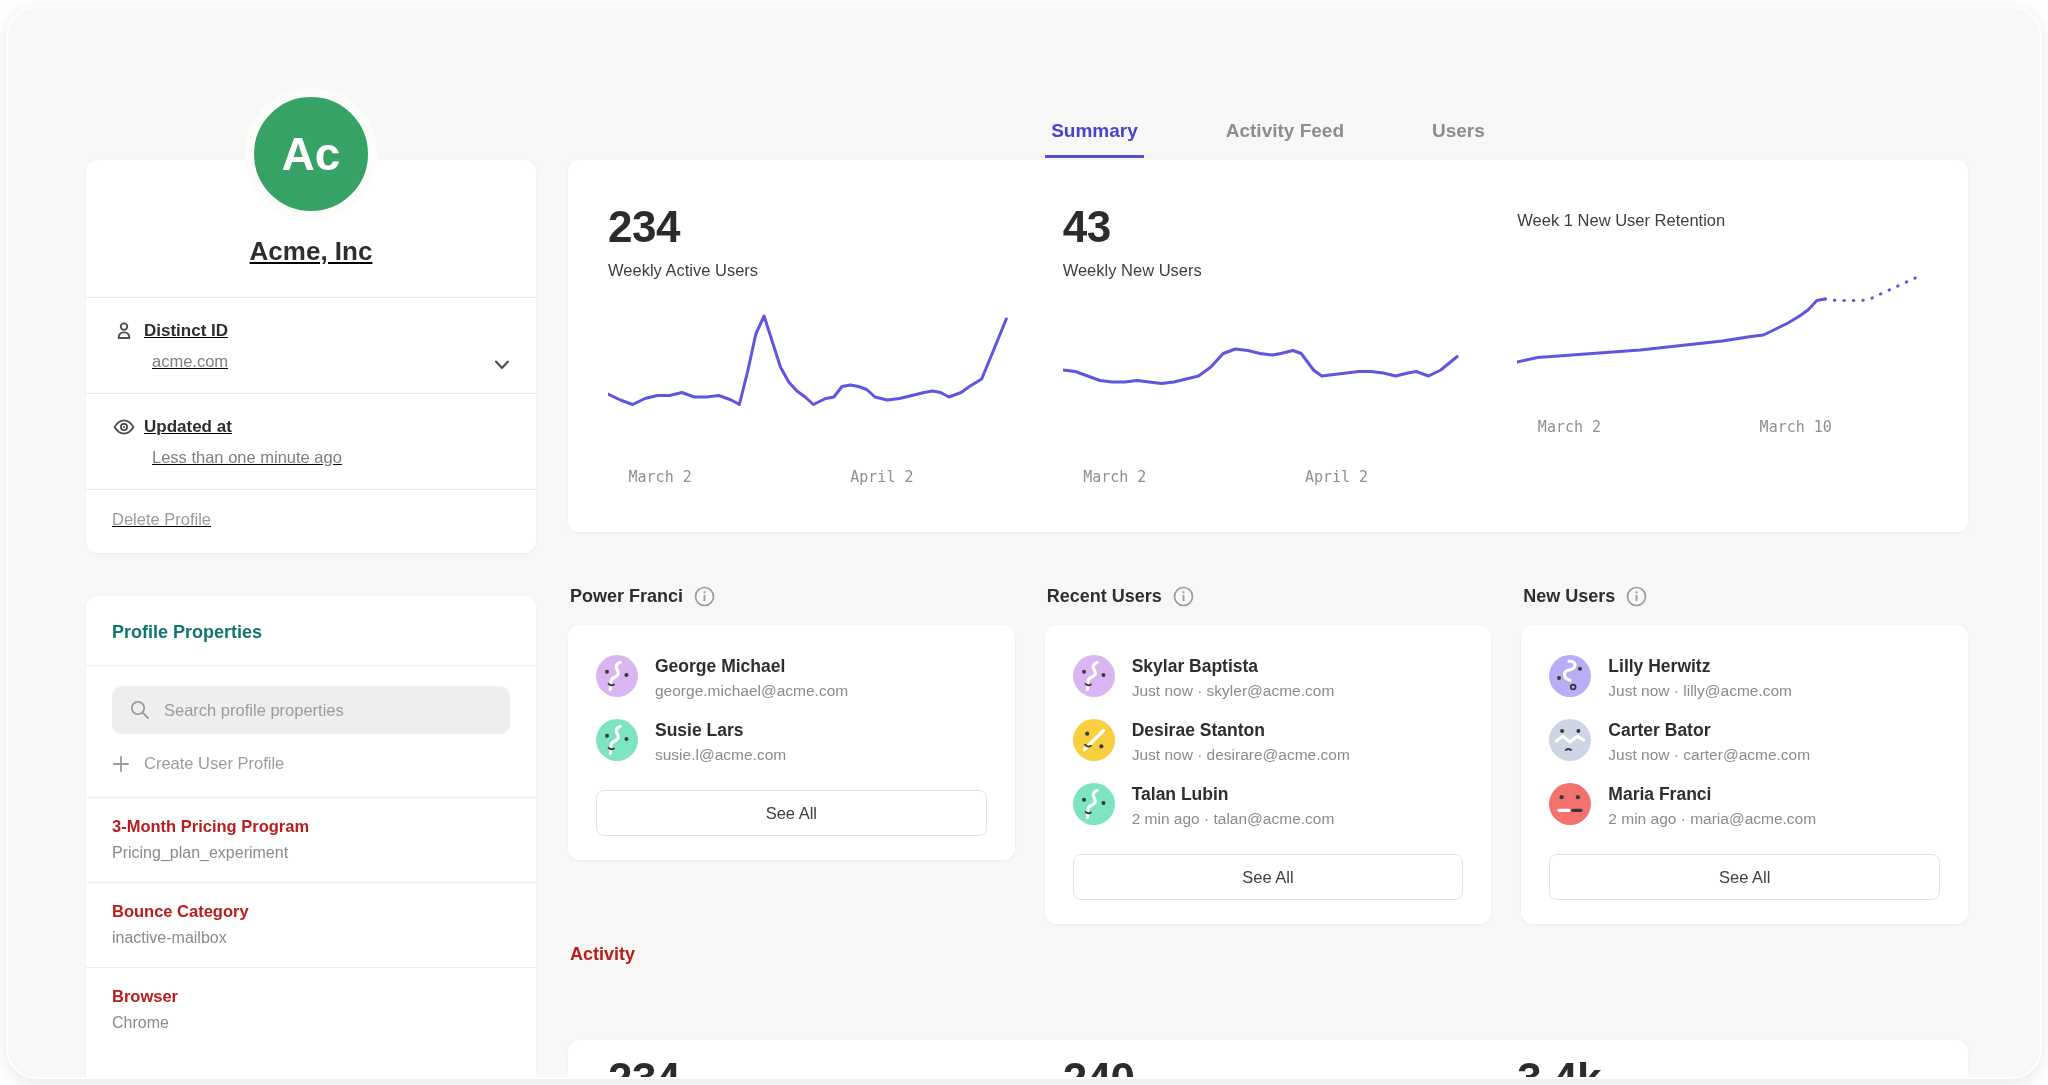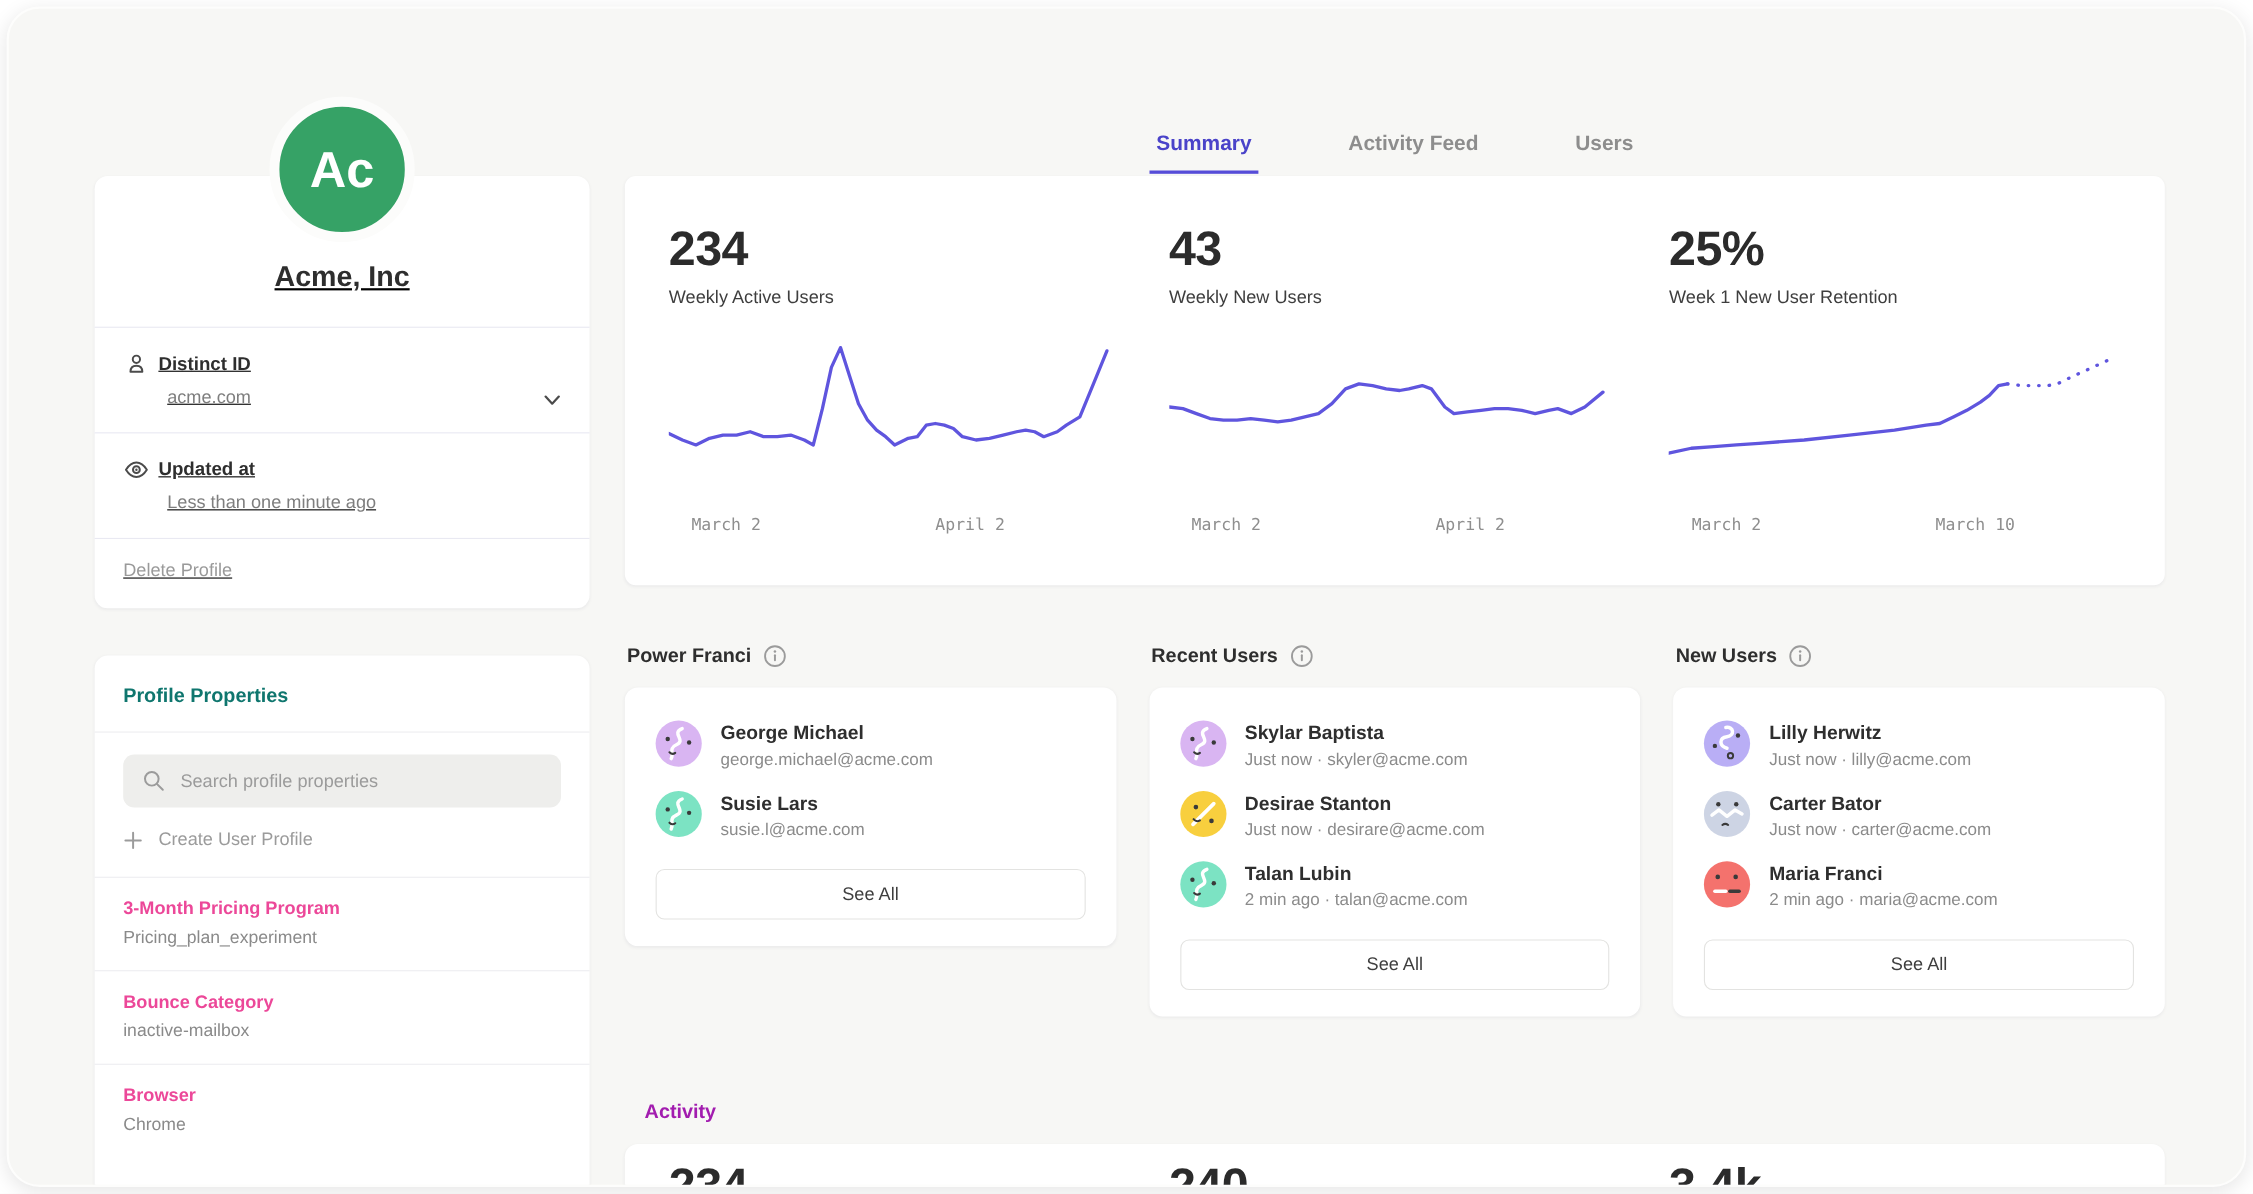--- a/index.html
+++ b/index.html
@@ -181,7 +181,6 @@
           </div>
         </div>
         <div class="stat-col">
-          <div class="stat-value">25%</div>
           <div class="stat-label">Week 1 New User Retention</div>
           <div class="chart">
             <svg viewBox="0 0 412 150" preserveAspectRatio="none">

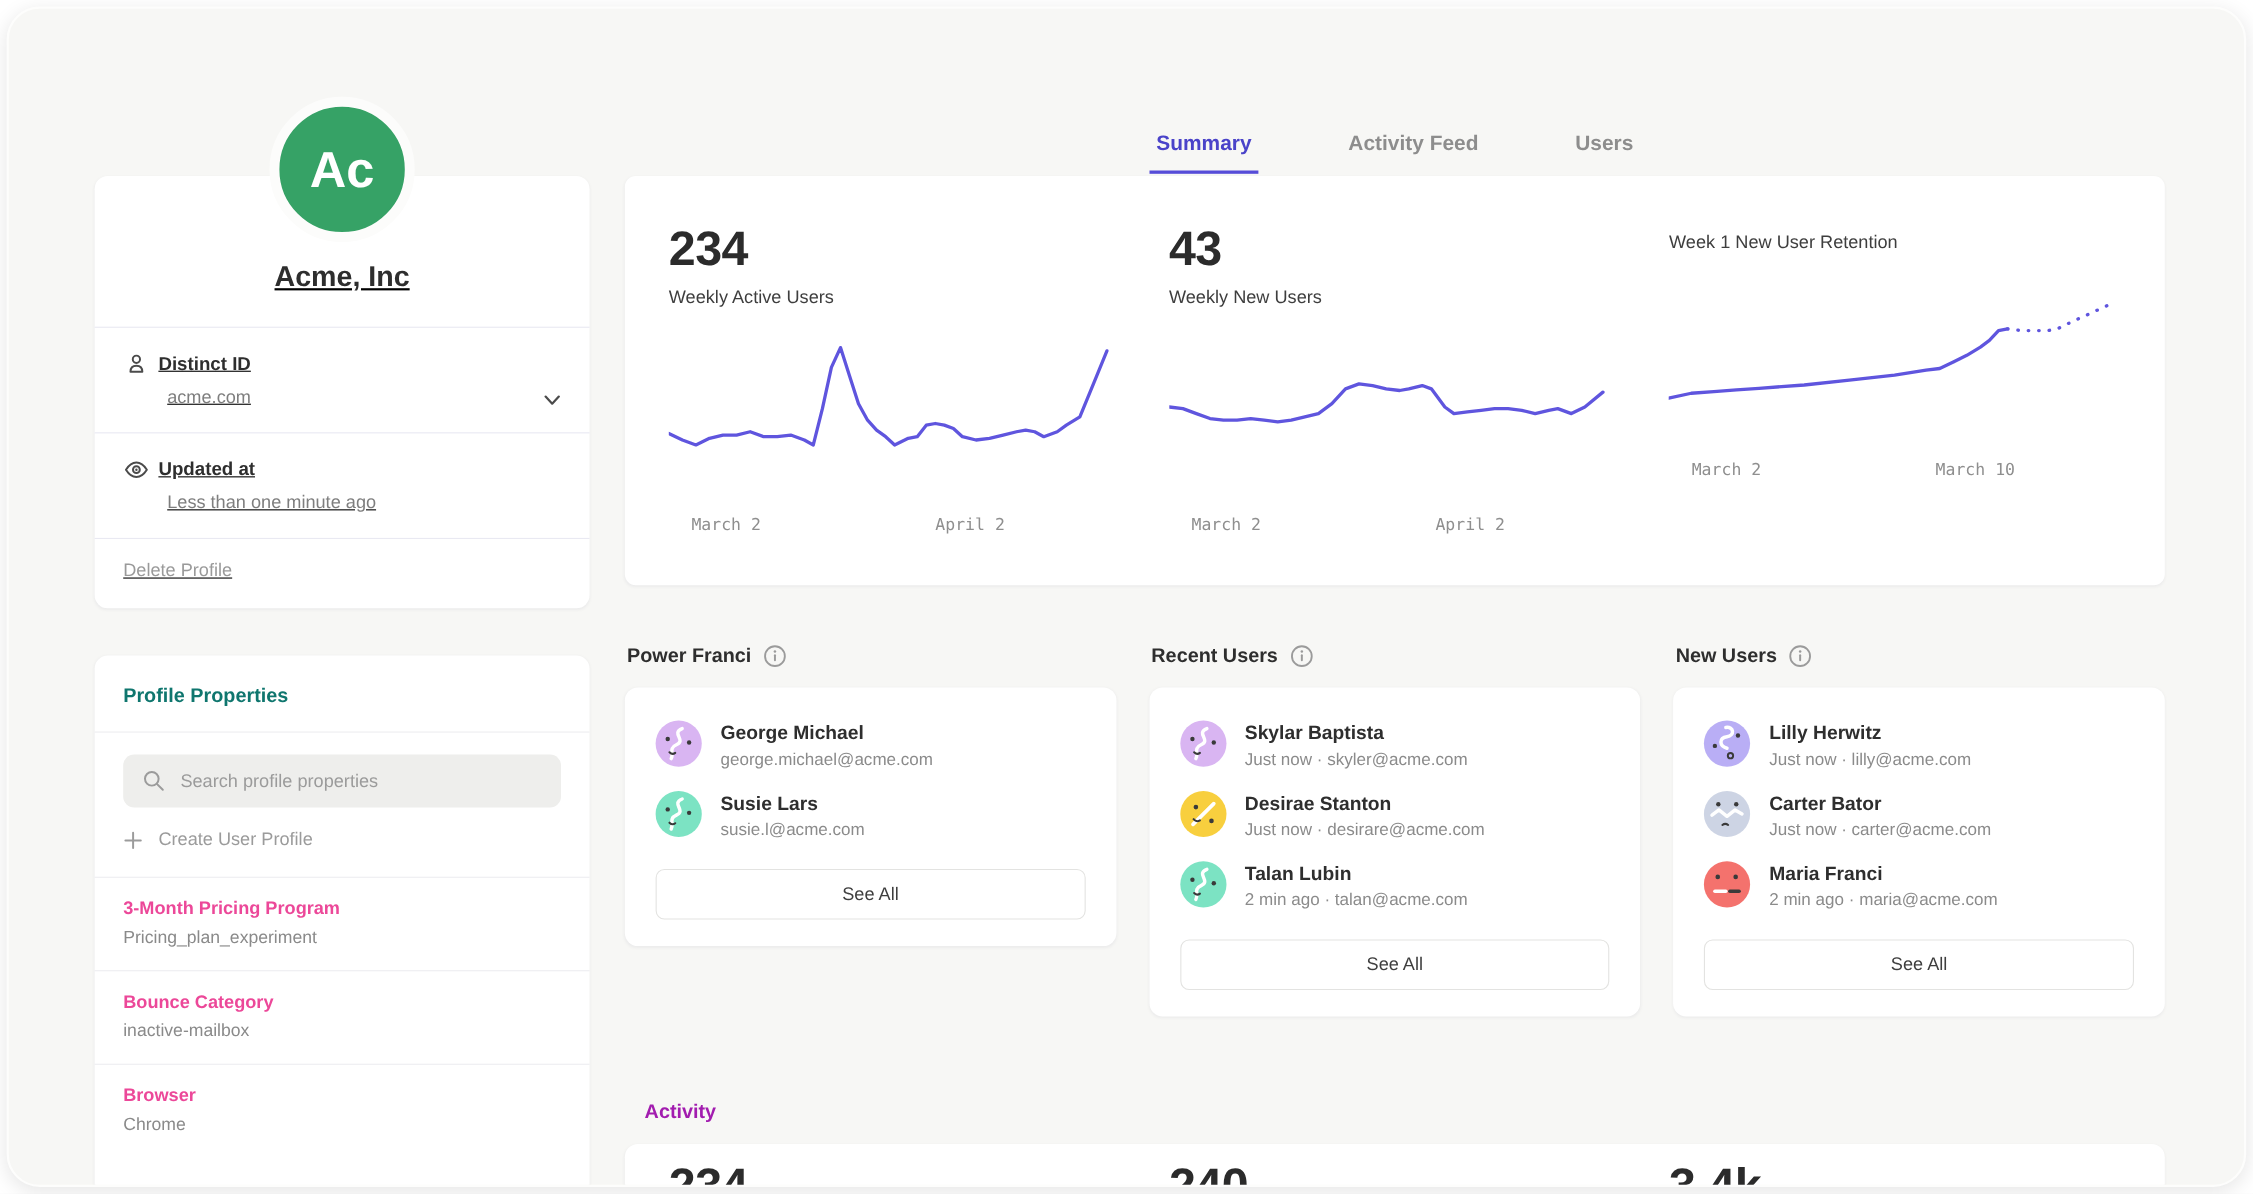--- a/index.html
+++ b/index.html
@@ -33,7 +33,7 @@
   .search-box input::placeholder { color:#9b9b9b; }
   .create-row { margin:20px 26px 24px; display:flex; align-items:center; gap:14px; color:#9b9b9b; font-size:16.5px; cursor:pointer; }
   .prop-row { border-top:1px solid #ededf0; padding:19px 26px 20px; cursor:pointer; }
-  .prop-name { font-size:16.5px; font-weight:700; color:#ec4899; }
+  .prop-name { font-size:16.5px; font-weight:700; color:#b91c1c; }
   .prop-value { font-size:16px; color:#8a8a8a; margin-top:8px; }
 
   

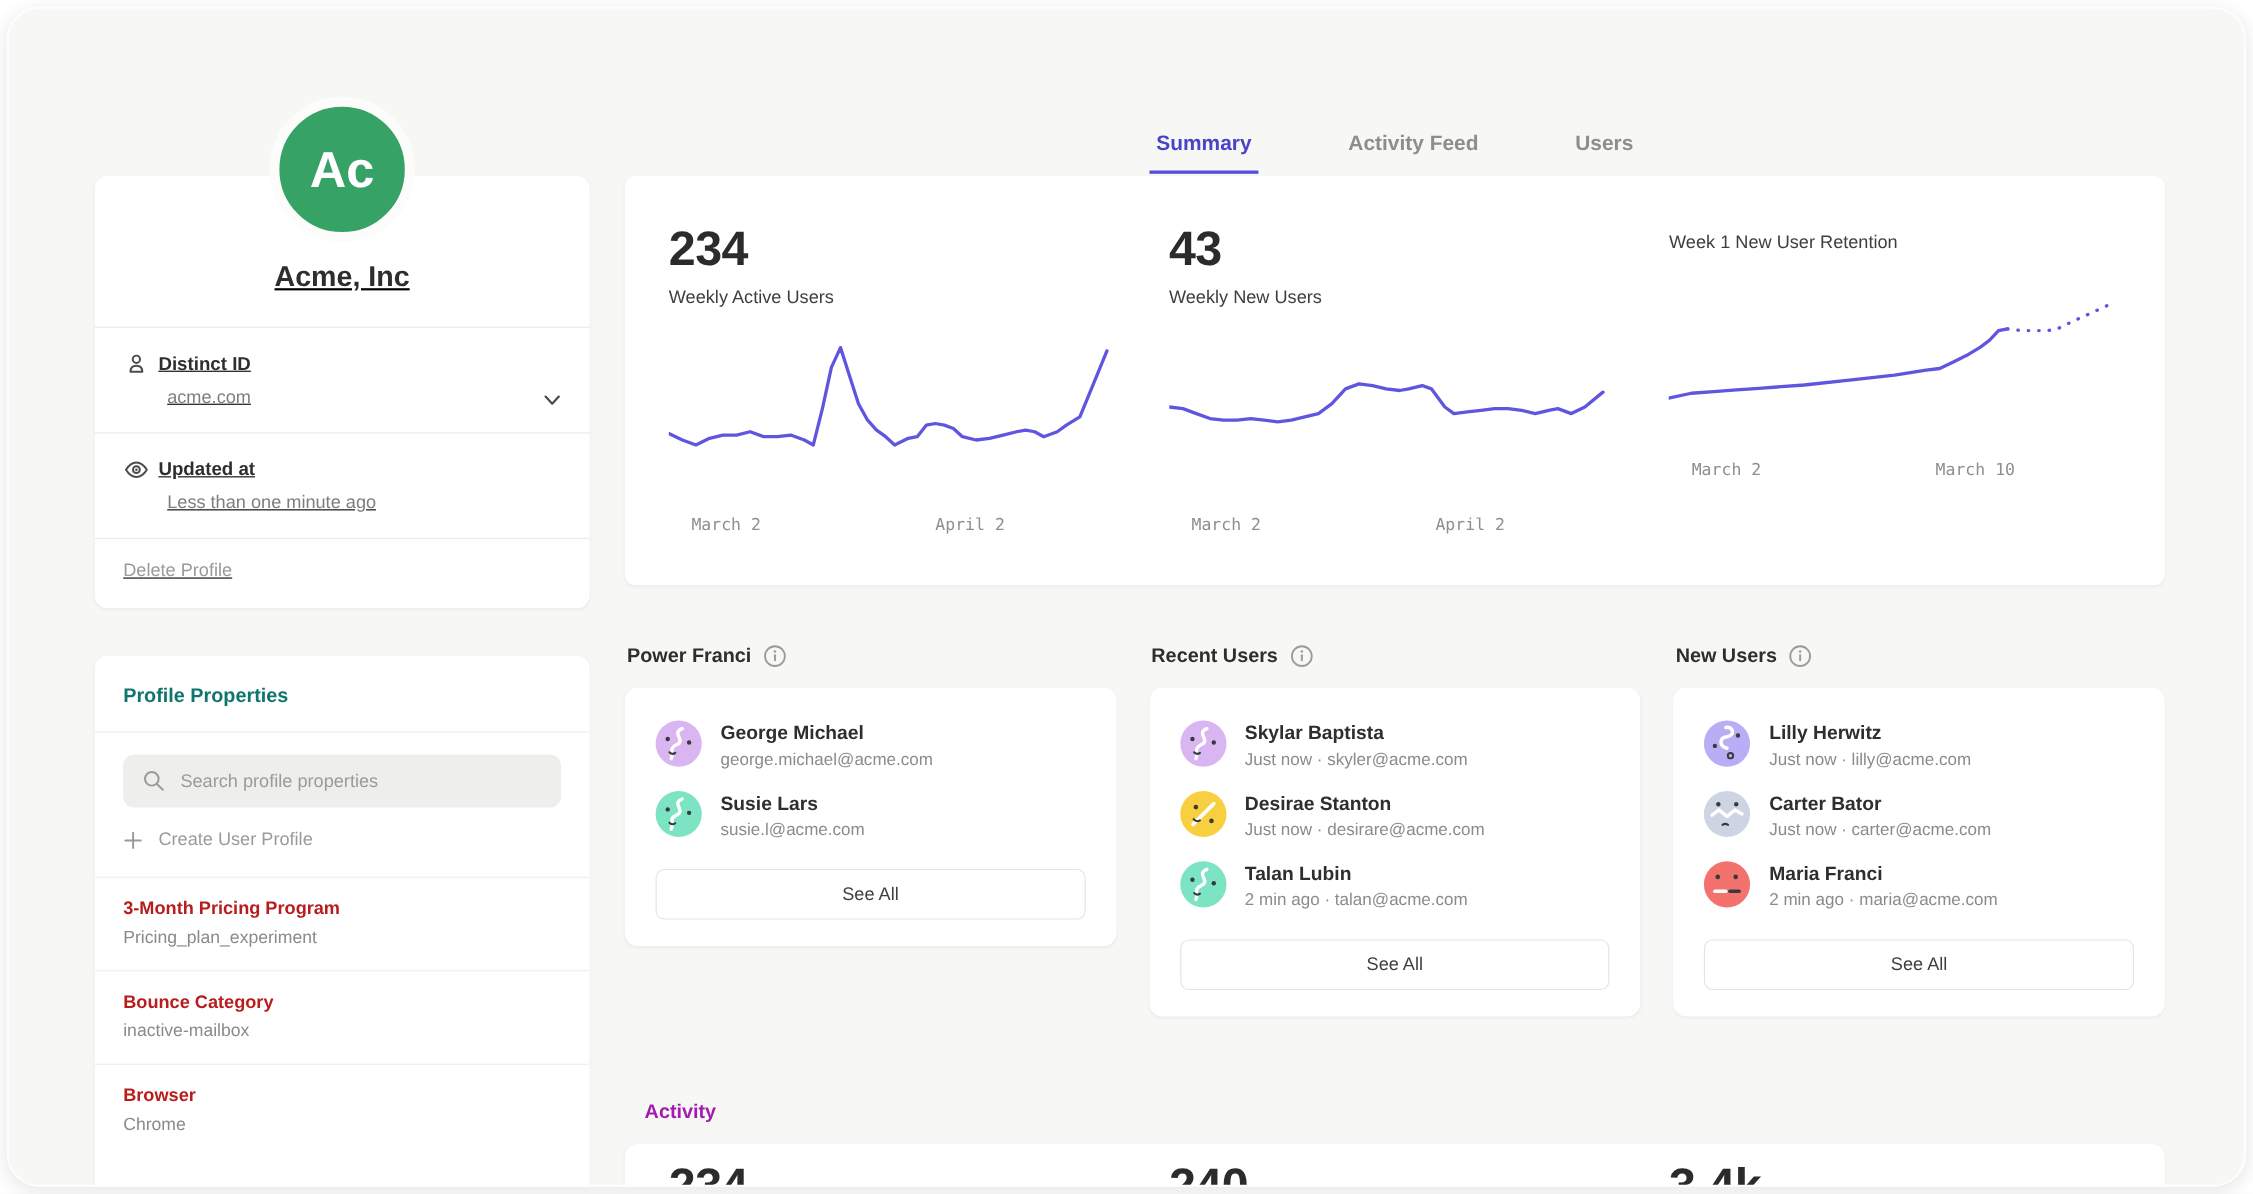--- a/index.html
+++ b/index.html
@@ -64,7 +64,7 @@
   .see-all { margin-top:26px; border:1px solid #e3e3e1; border-radius:8px; height:46px; display:flex; align-items:center;
              justify-content:center; font-size:16.5px; color:#3e3e3e; cursor:pointer; background:#fff; }
 
-  .activity-heading { position:absolute; top:992px; left:2px; font-size:18px; font-weight:700; color:#a21caf;margin-left:16px; }
+  .activity-heading { position:absolute; top:936px; left:2px; font-size:18px; font-weight:700; color:#b91c1c; }
   .activity-card { position:absolute; top:1032px; left:0; width:100%; height:120px; background:#fff;
                    border-radius:12px 12px 0 0; box-shadow:0 1px 3px rgba(25,25,60,.05); padding:14px 40px 0;
                    display:grid; grid-template-columns:1fr 1fr 1fr; column-gap:44px; }

